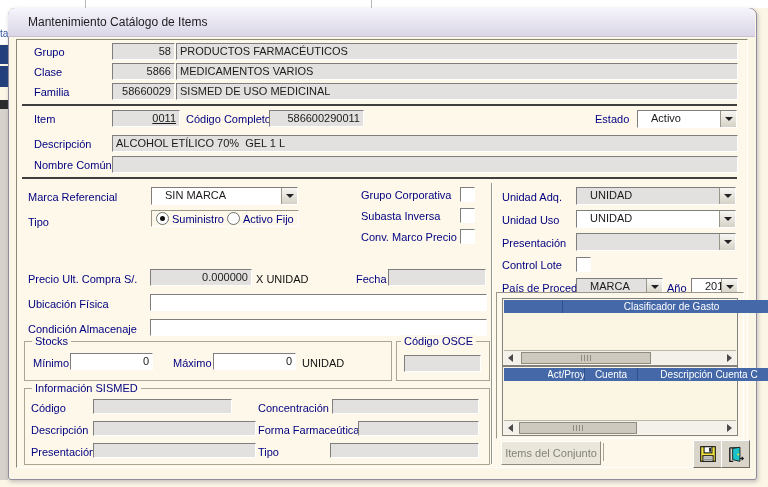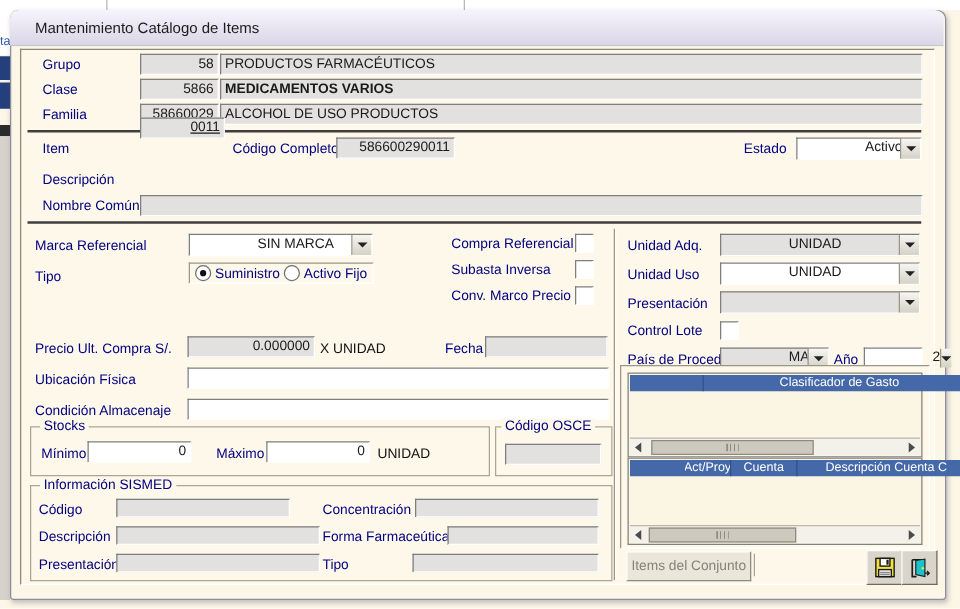--- a/index.html
+++ b/index.html
@@ -95,7 +95,7 @@
 
   <span class="lbl" style="left:34px;top:66px;">Clase</span>
   <div class="fld center" style="left:112px;top:63px;width:55px;height:13px;">5866</div>
-  <div class="fld" style="left:176px;top:63px;width:554px;height:13px;font-weight:bold;">MEDICAMENTOS VARIOS</div>
+  <div class="fld" style="left:176px;top:63px;width:554px;height:13px;">MEDICAMENTOS VARIOS</div>
 
   <span class="lbl" style="left:34px;top:86px;">Familia</span>
   <div class="fld center" style="left:112px;top:83px;width:55px;height:13px;">58660029</div>

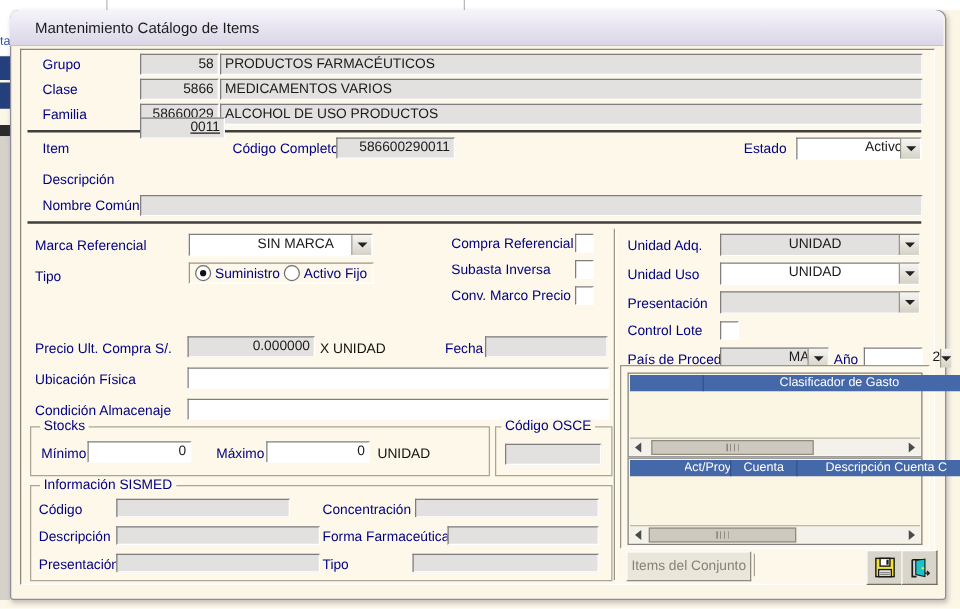--- a/index.html
+++ b/index.html
@@ -99,7 +99,7 @@
 
   <span class="lbl" style="left:34px;top:86px;">Familia</span>
   <div class="fld center" style="left:112px;top:83px;width:55px;height:13px;">58660029</div>
-  <div class="fld" style="left:176px;top:83px;width:554px;height:13px;">ALCOHOL DE USO PRODUCTOS</div>
+  <div class="fld" style="left:176px;top:83px;width:554px;height:13px;">SISMED DE USO MEDICINAL</div>
 
   <div class="hsep" style="left:22px;top:104px;width:715px;"></div>
 

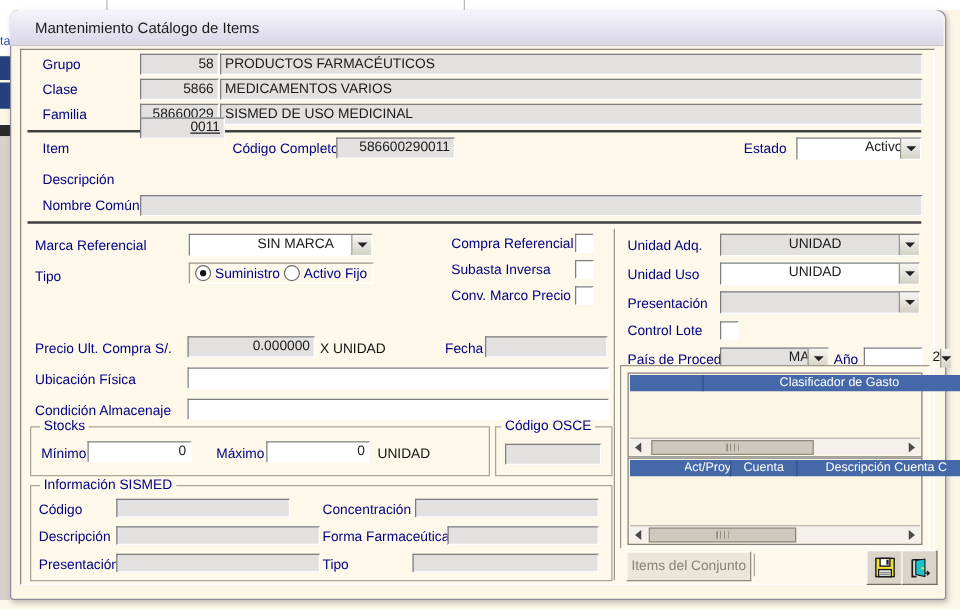--- a/index.html
+++ b/index.html
@@ -104,7 +104,7 @@
   <div class="hsep" style="left:22px;top:104px;width:715px;"></div>
 
   <span class="lbl" style="left:34px;top:113px;">Item</span>
-  <div class="fld center" style="left:112px;top:94px;width:60px;height:13px;text-decoration:underline;">0011</div>
+  <div class="fld center" style="left:112px;top:110px;width:60px;height:13px;text-decoration:underline;">0011</div>
   <span class="lbl" style="left:186px;top:113px;">Código Completo</span>
   <div class="fld center" style="left:269px;top:110px;width:87px;height:13px;">586600290011</div>
   <span class="lbl" style="left:595px;top:113px;">Estado</span>

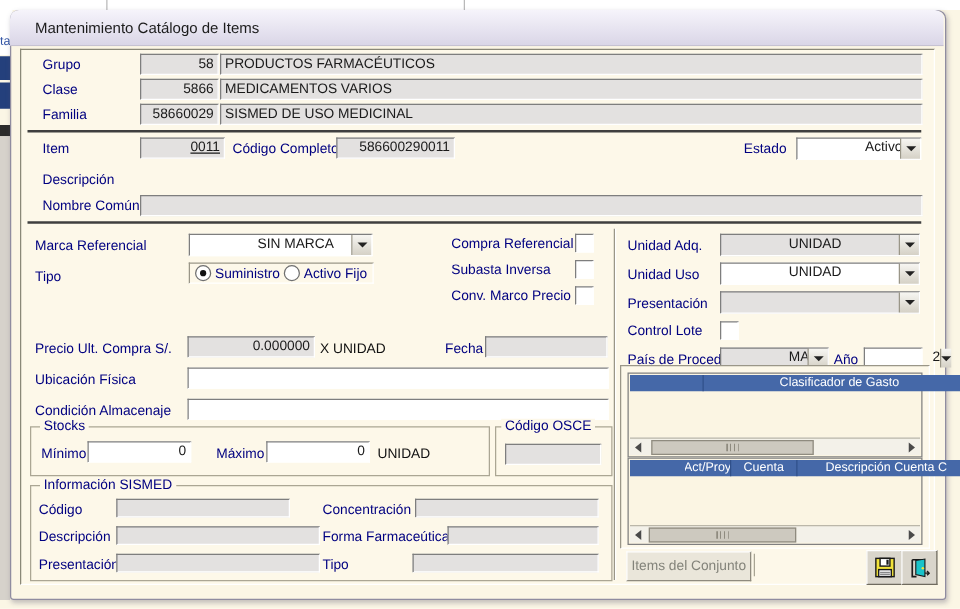--- a/index.html
+++ b/index.html
@@ -32,7 +32,7 @@
   .combo{position:absolute;background:#E3E1E0;border:1px solid;border-color:#7E7E7E #FFFFFF #FFFFFF #7E7E7E;
          display:flex;align-items:stretch;}
   .combo.white{background:#fff;}
-  .combo .val{flex:1;padding:1px 6px;white-space:nowrap;overflow:hidden;line-height:13px;margin-left:48px;}
+  .combo .val{flex:1;padding:1px 13px;white-space:nowrap;overflow:hidden;line-height:13px;}
   .combo .btn{width:15px;background:linear-gradient(#F7F6F2,#D5D1C6);border-left:1px solid #9A9688;
               display:flex;align-items:center;justify-content:center;}
   .arrow{width:0;height:0;border-left:4px solid transparent;border-right:4px solid transparent;border-top:4px solid #222;}

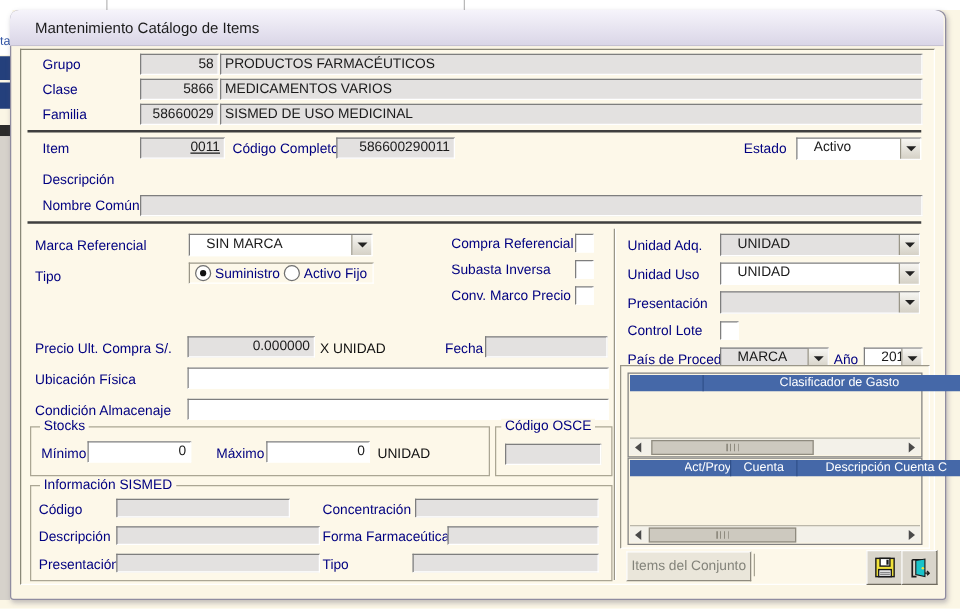--- a/index.html
+++ b/index.html
@@ -116,6 +116,7 @@
   </div>
 
   <span class="lbl" style="left:34px;top:138px;">Descripción</span>
+  <div class="fld" style="left:112px;top:135px;width:618px;height:13px;">ALCOHOL ETÍLICO 70%  GEL 1 L</div>
   <span class="lbl" style="left:34px;top:159px;">Nombre Común</span>
   <div class="fld" style="left:112px;top:156px;width:618px;height:13px;"></div>
 

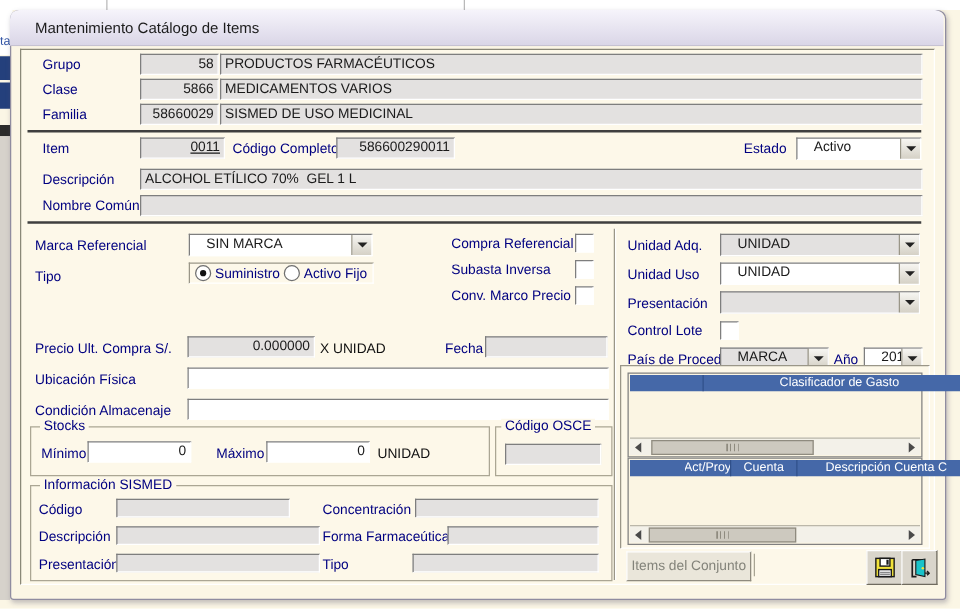--- a/index.html
+++ b/index.html
@@ -131,7 +131,7 @@
       </span>
   </div>
 
-  <span class="lbl" style="left:361px;top:189px;">Compra Referencial</span>
+  <span class="lbl" style="left:361px;top:189px;">Grupo Corporativa</span>
   <span class="cb" style="left:460px;top:187px;"></span>
 
   <span class="lbl" style="left:28px;top:216px;">Tipo</span>

